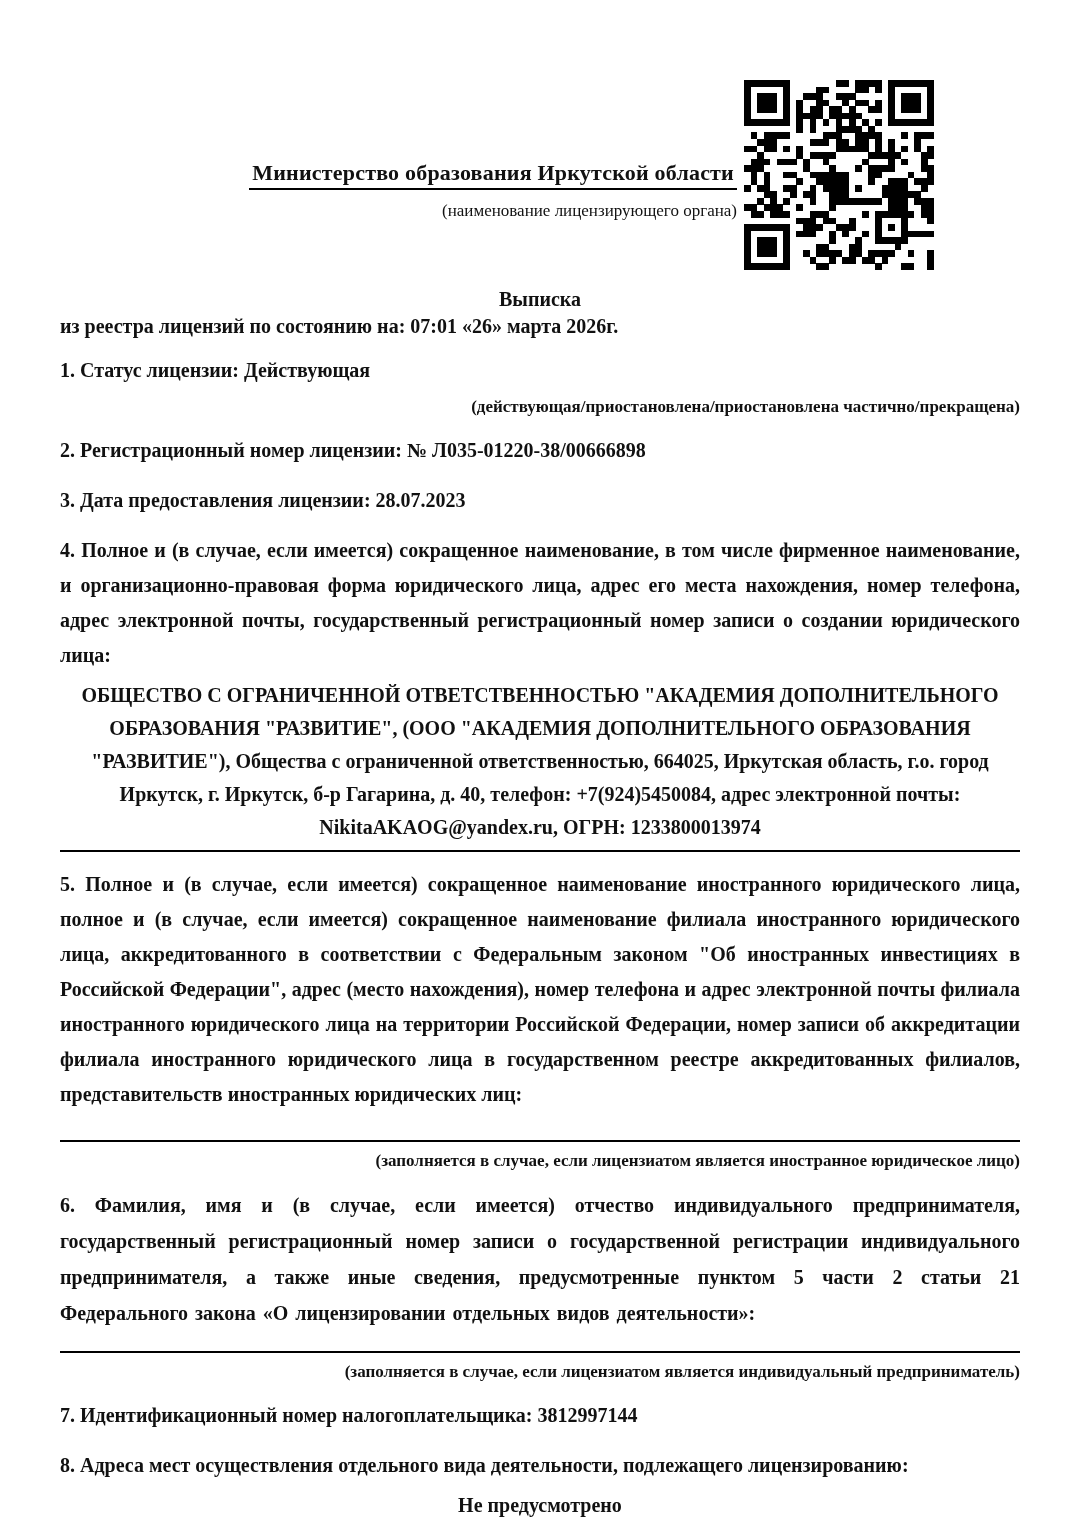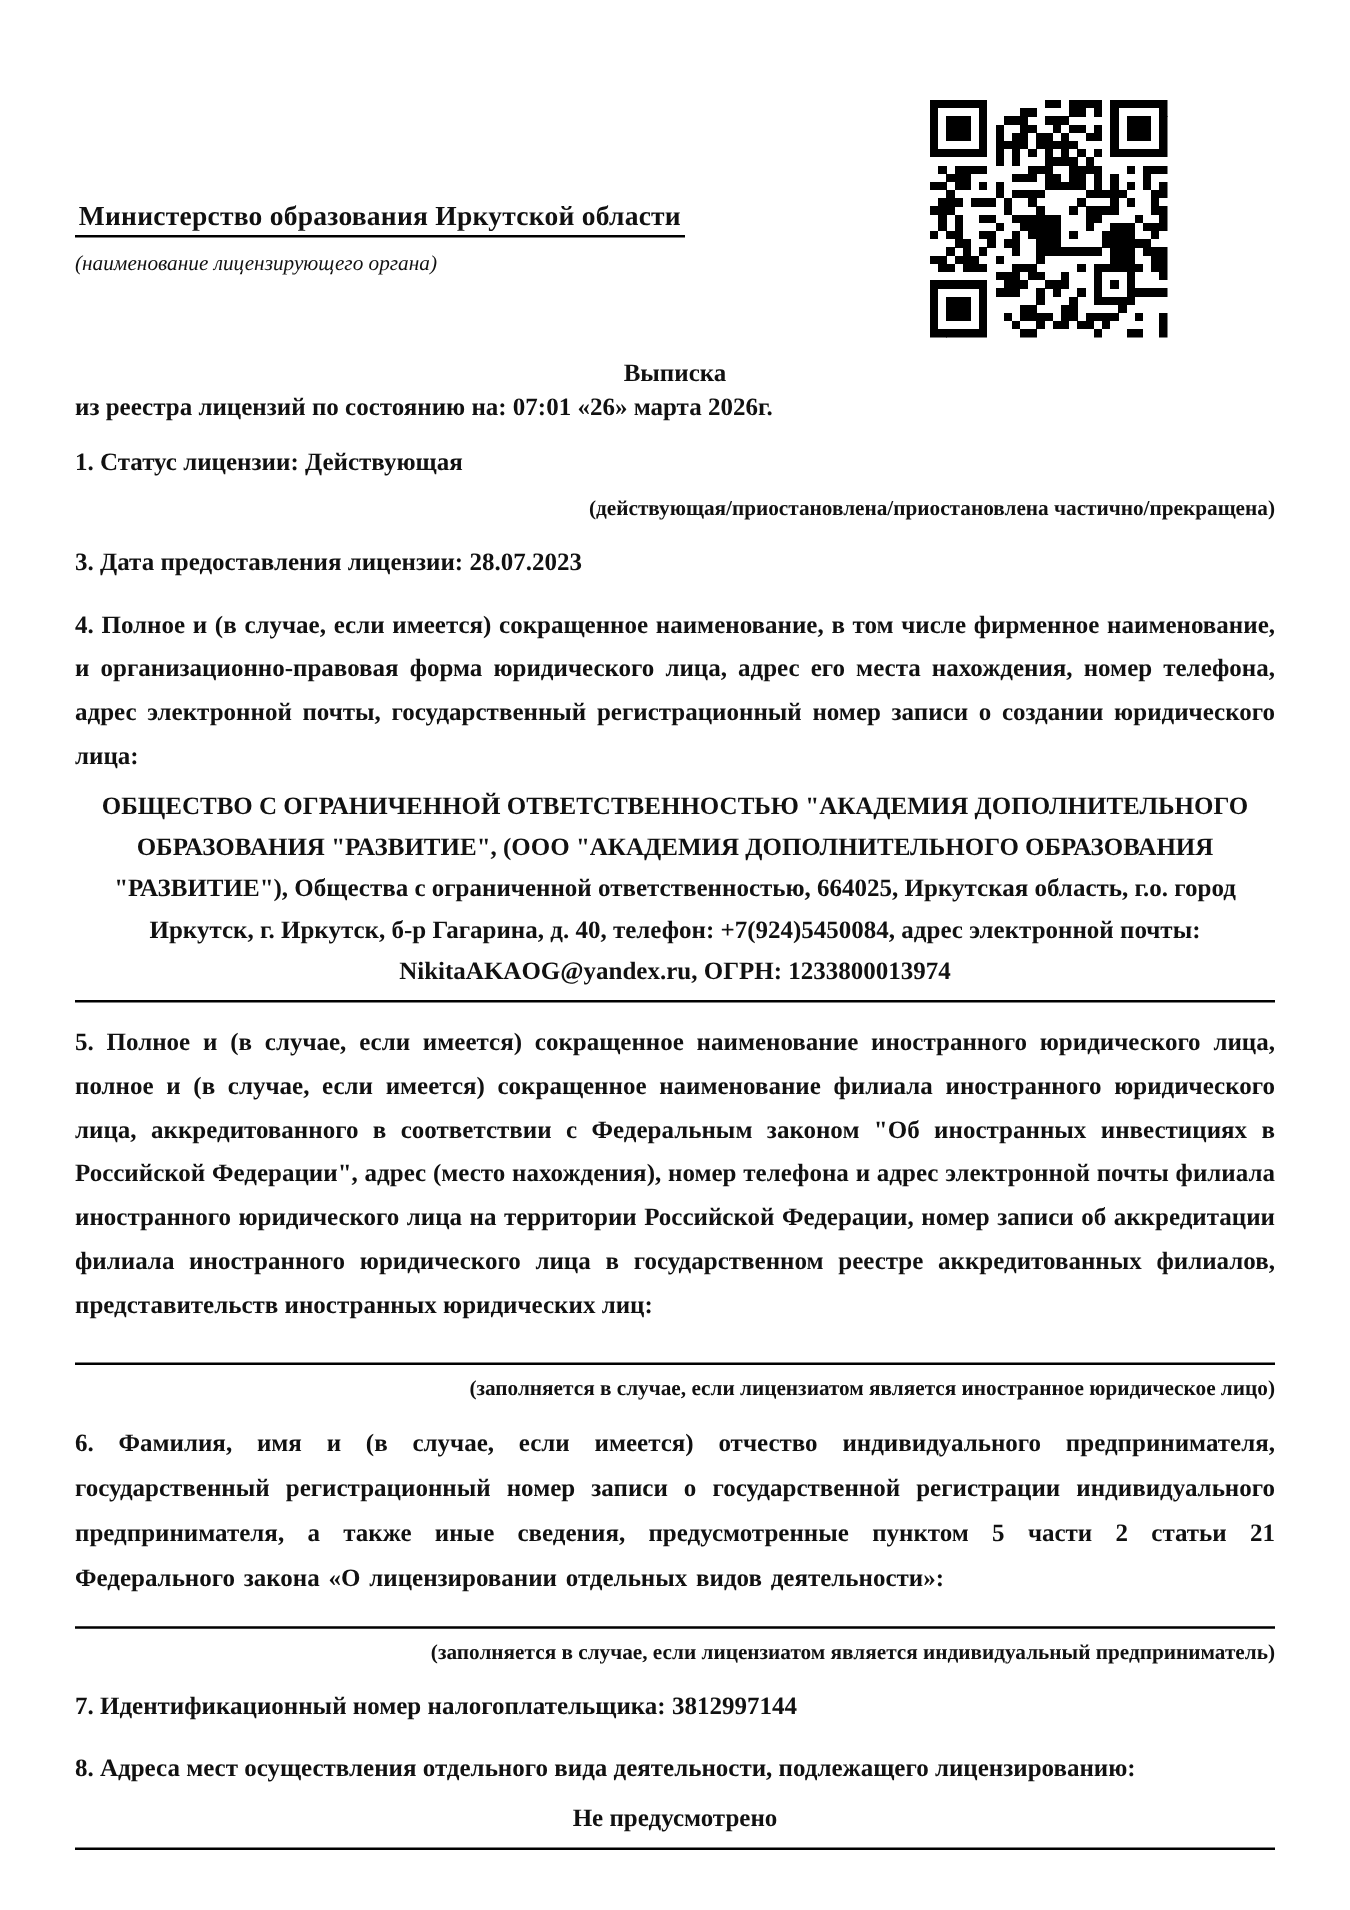--- a/index.html
+++ b/index.html
@@ -28,9 +28,9 @@
   .header-block {
     position: absolute;
     top: 160px;
-    left: 60px;
+    left: 47px;
     width: 690px;
-    text-align: left;
+    text-align: right;
   }
   .authority {
     display: inline-block;

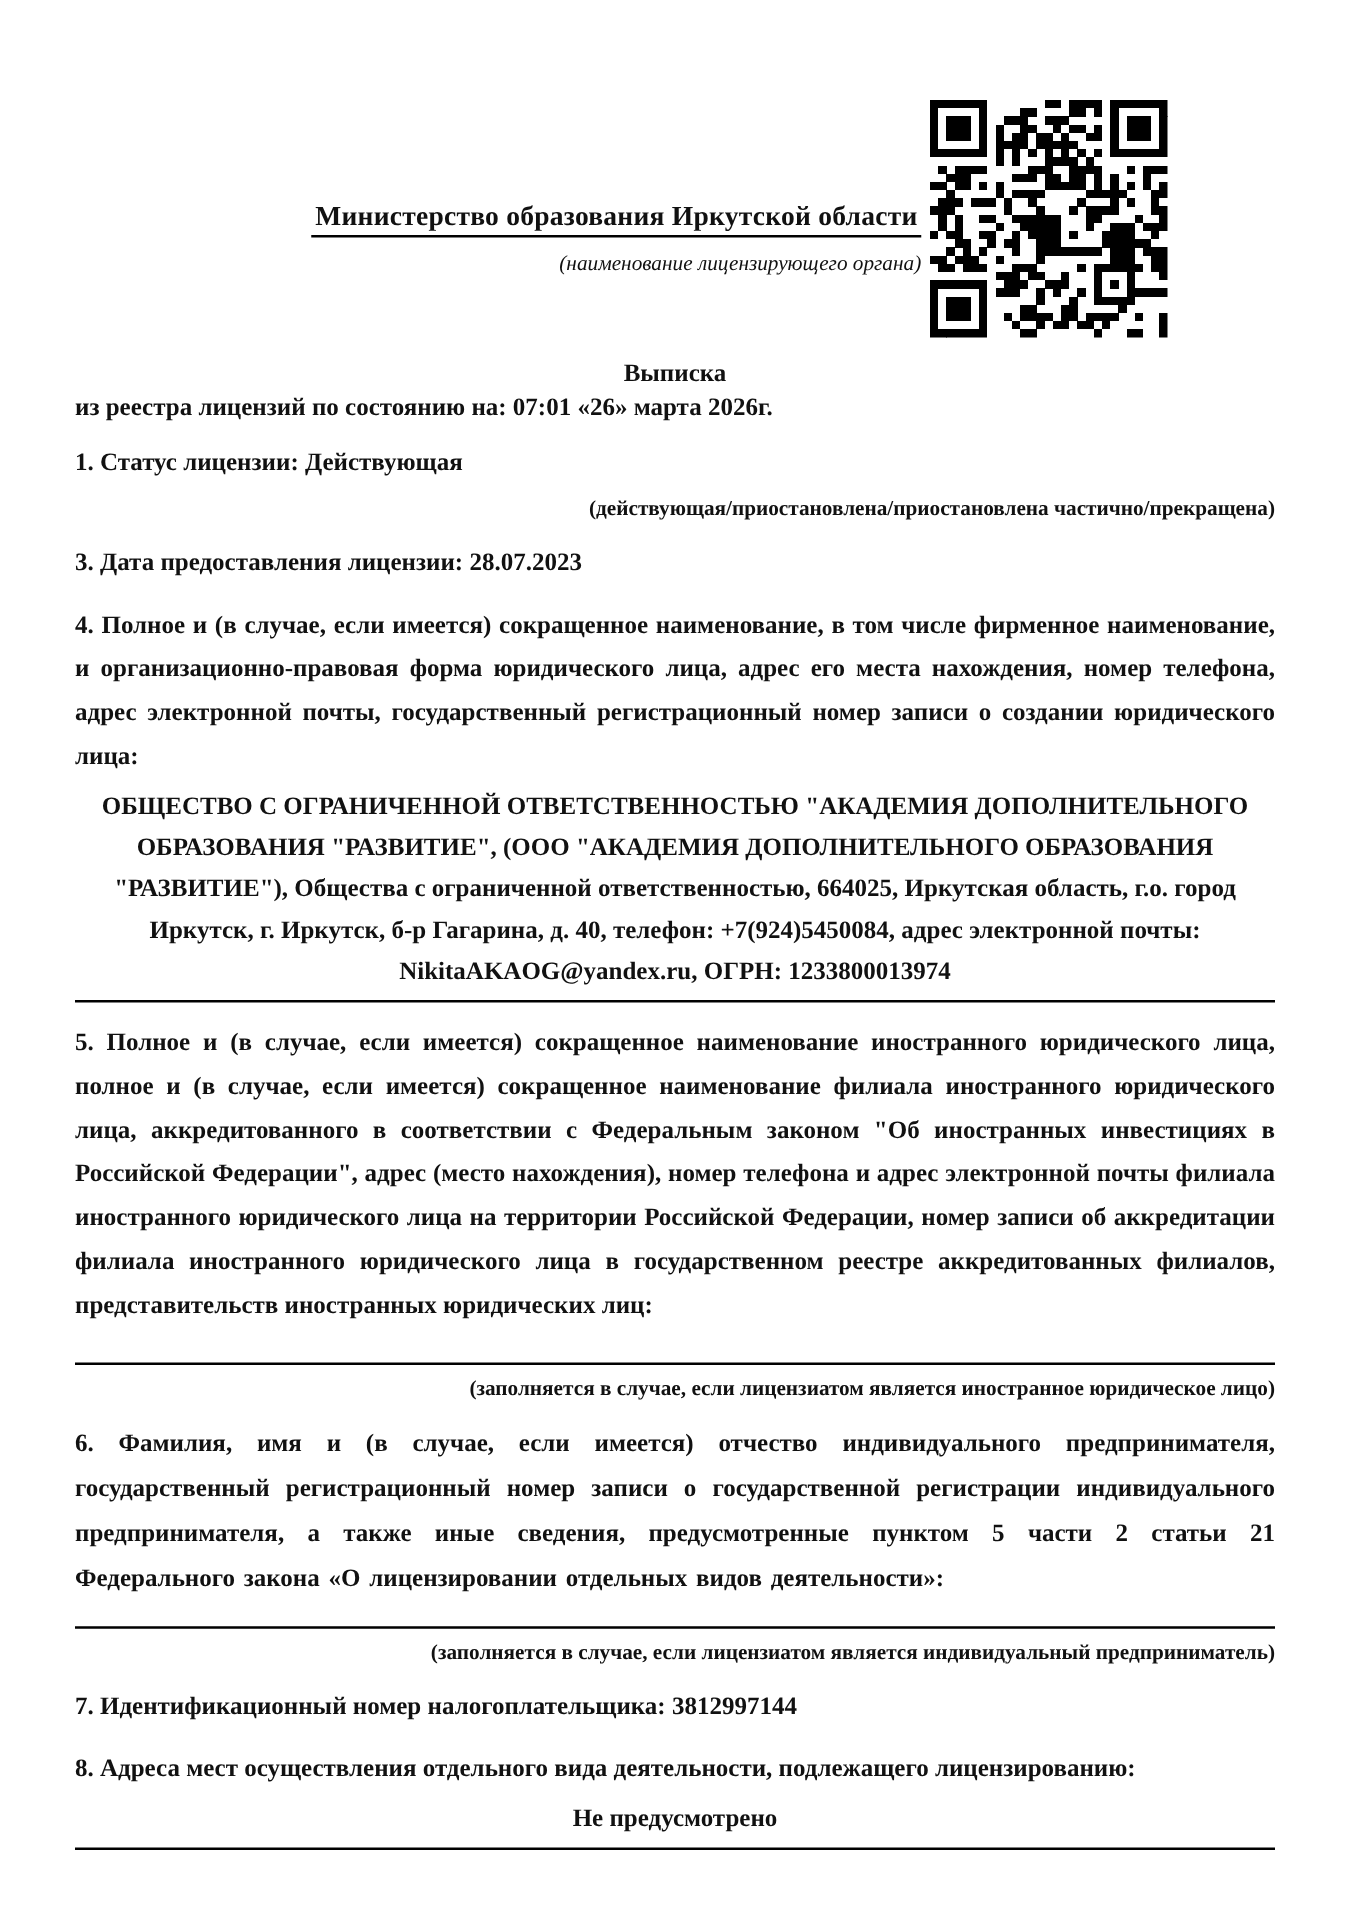--- a/index.html
+++ b/index.html
@@ -43,7 +43,6 @@
   .authority-caption {
     font-size: 17px;
     margin-top: 11px;
-    font-style: italic;
   }
 
   .content {

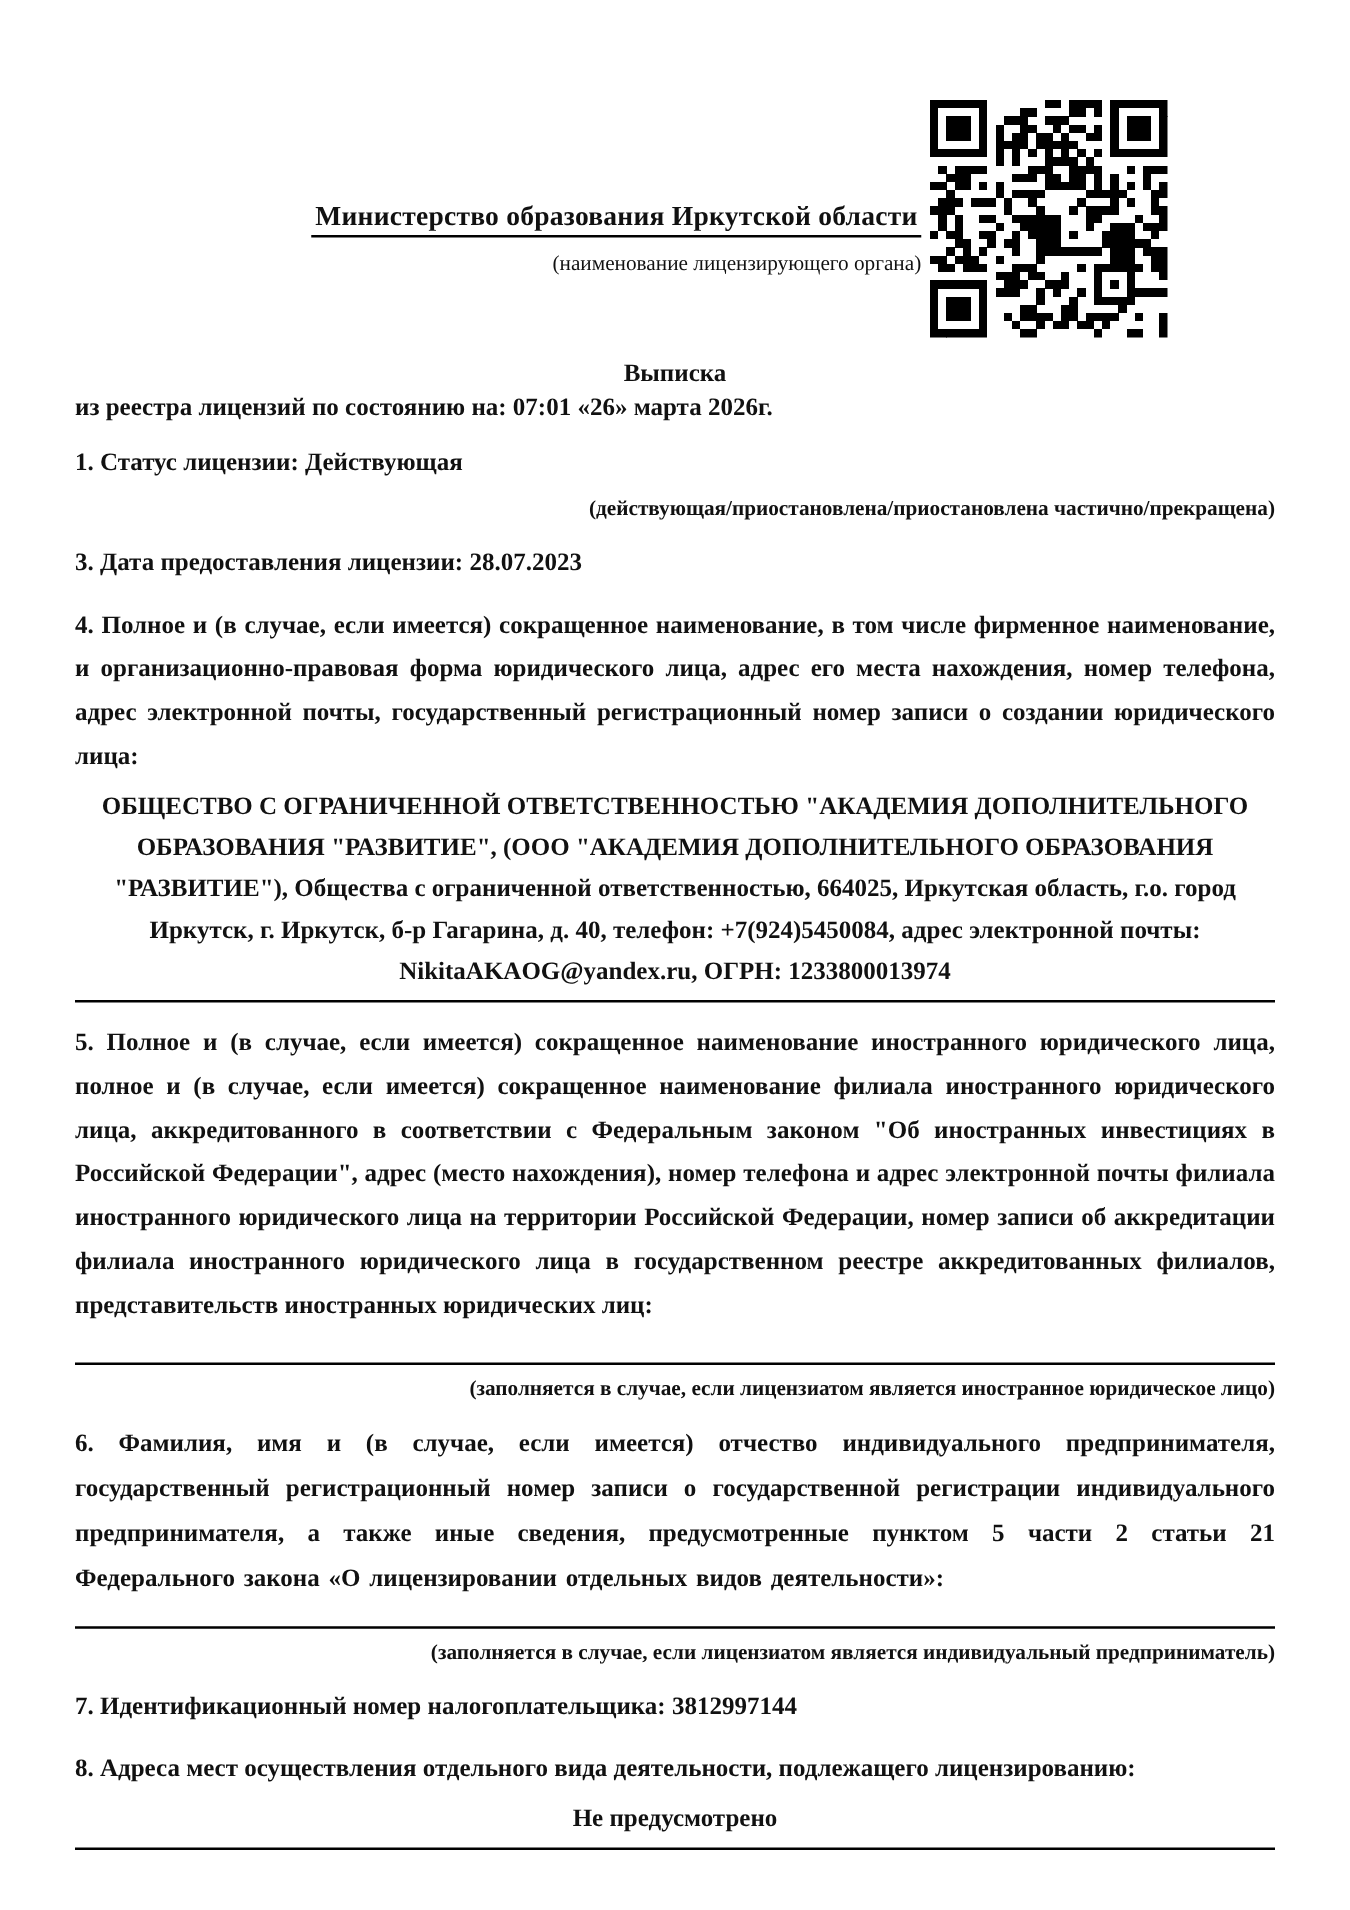--- a/index.html
+++ b/index.html
@@ -524,6 +524,7 @@
 
     <p class="caption">(действующая/приостановлена/приостановлена частично/прекращена)</p>
 
+    <p class="field">2. Регистрационный номер лицензии: № Л035-01220-38/00666898</p>
 
     <p class="field">3. Дата предоставления лицензии: 28.07.2023</p>
 

